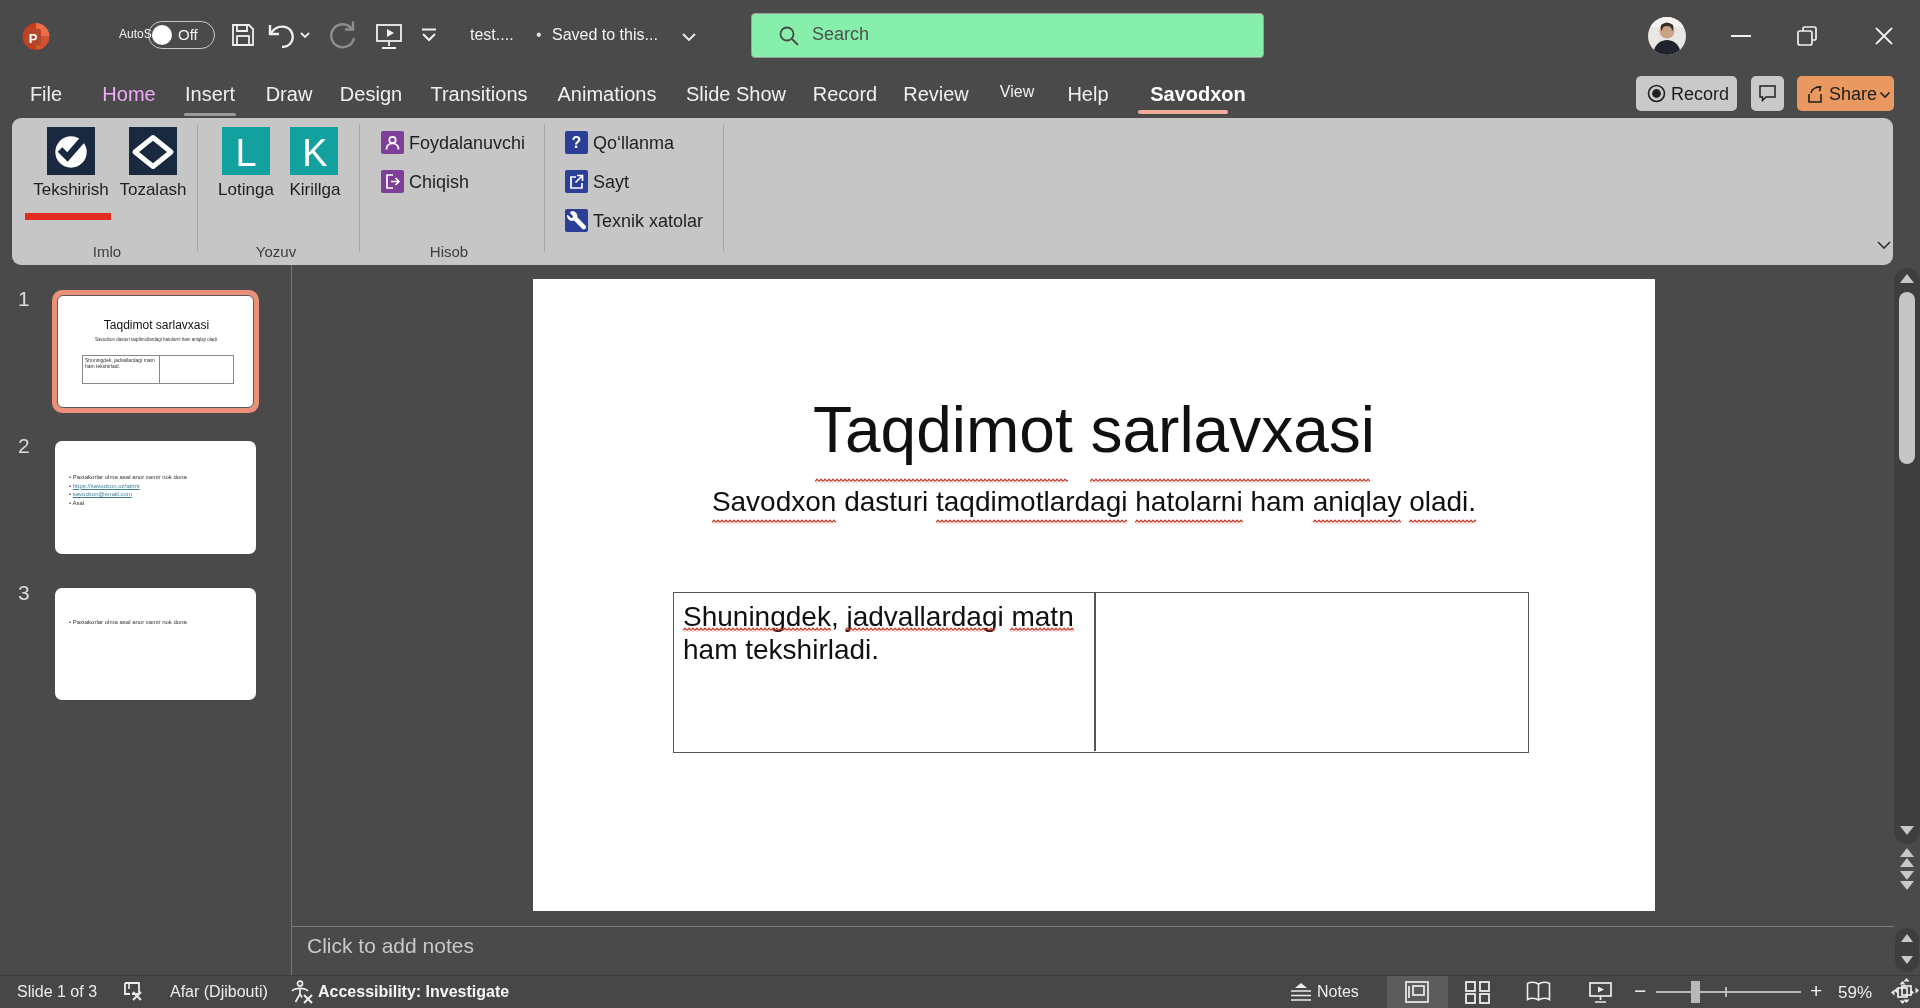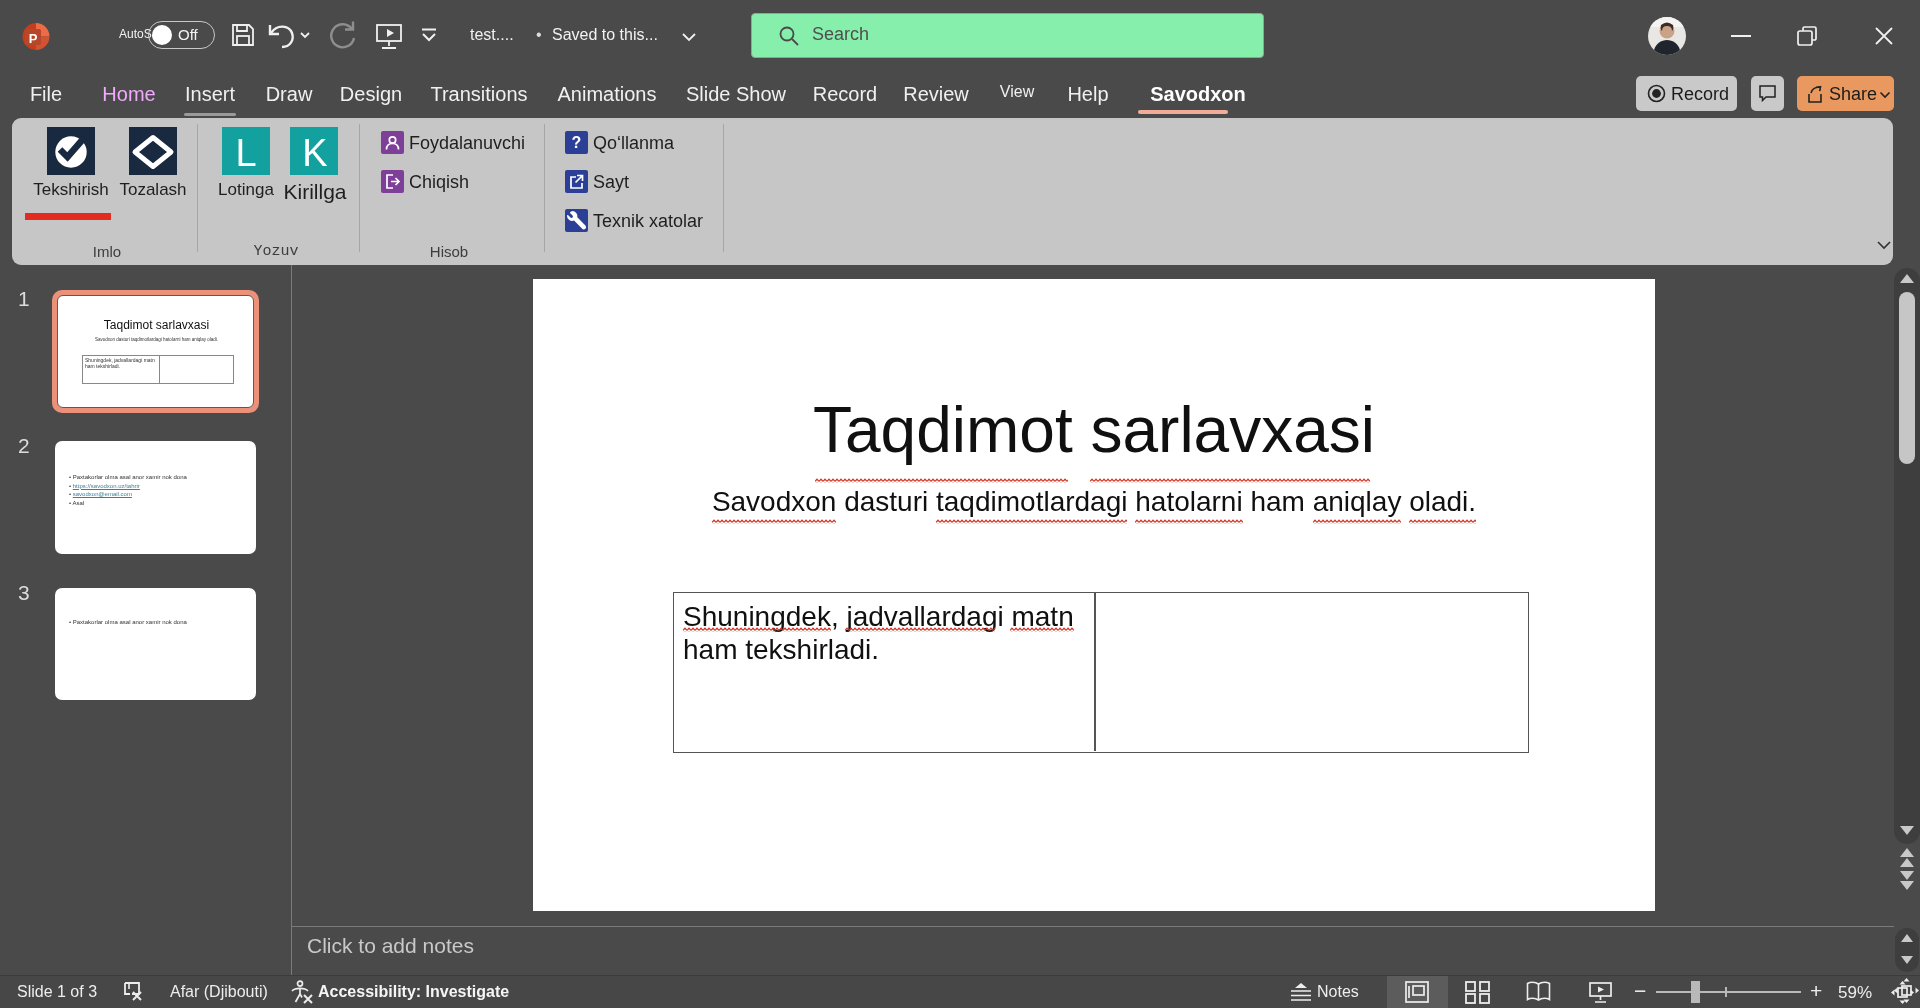--- a/index.html
+++ b/index.html
@@ -174,7 +174,7 @@
   <rect width="48" height="48" fill="#12a19e"></rect>
   <text x="25" y="39" font-size="38" fill="#fff" text-anchor="middle" font-family="Liberation Sans">K</text>
 </svg>
-<div class="abs" style="left:315px;top:180px;transform:translateX(-50%);font-size:21px;color:#1f1f1f;">Kirillga</div>
+<div class="abs" style="left:315px;top:180px;transform:translateX(-50%);font-size:17px;color:#1f1f1f;">Kirillga</div>
 
 <div class="abs" style="left:359px;top:124px;width:1px;height:128px;background:#a6a6a6;"></div>
 

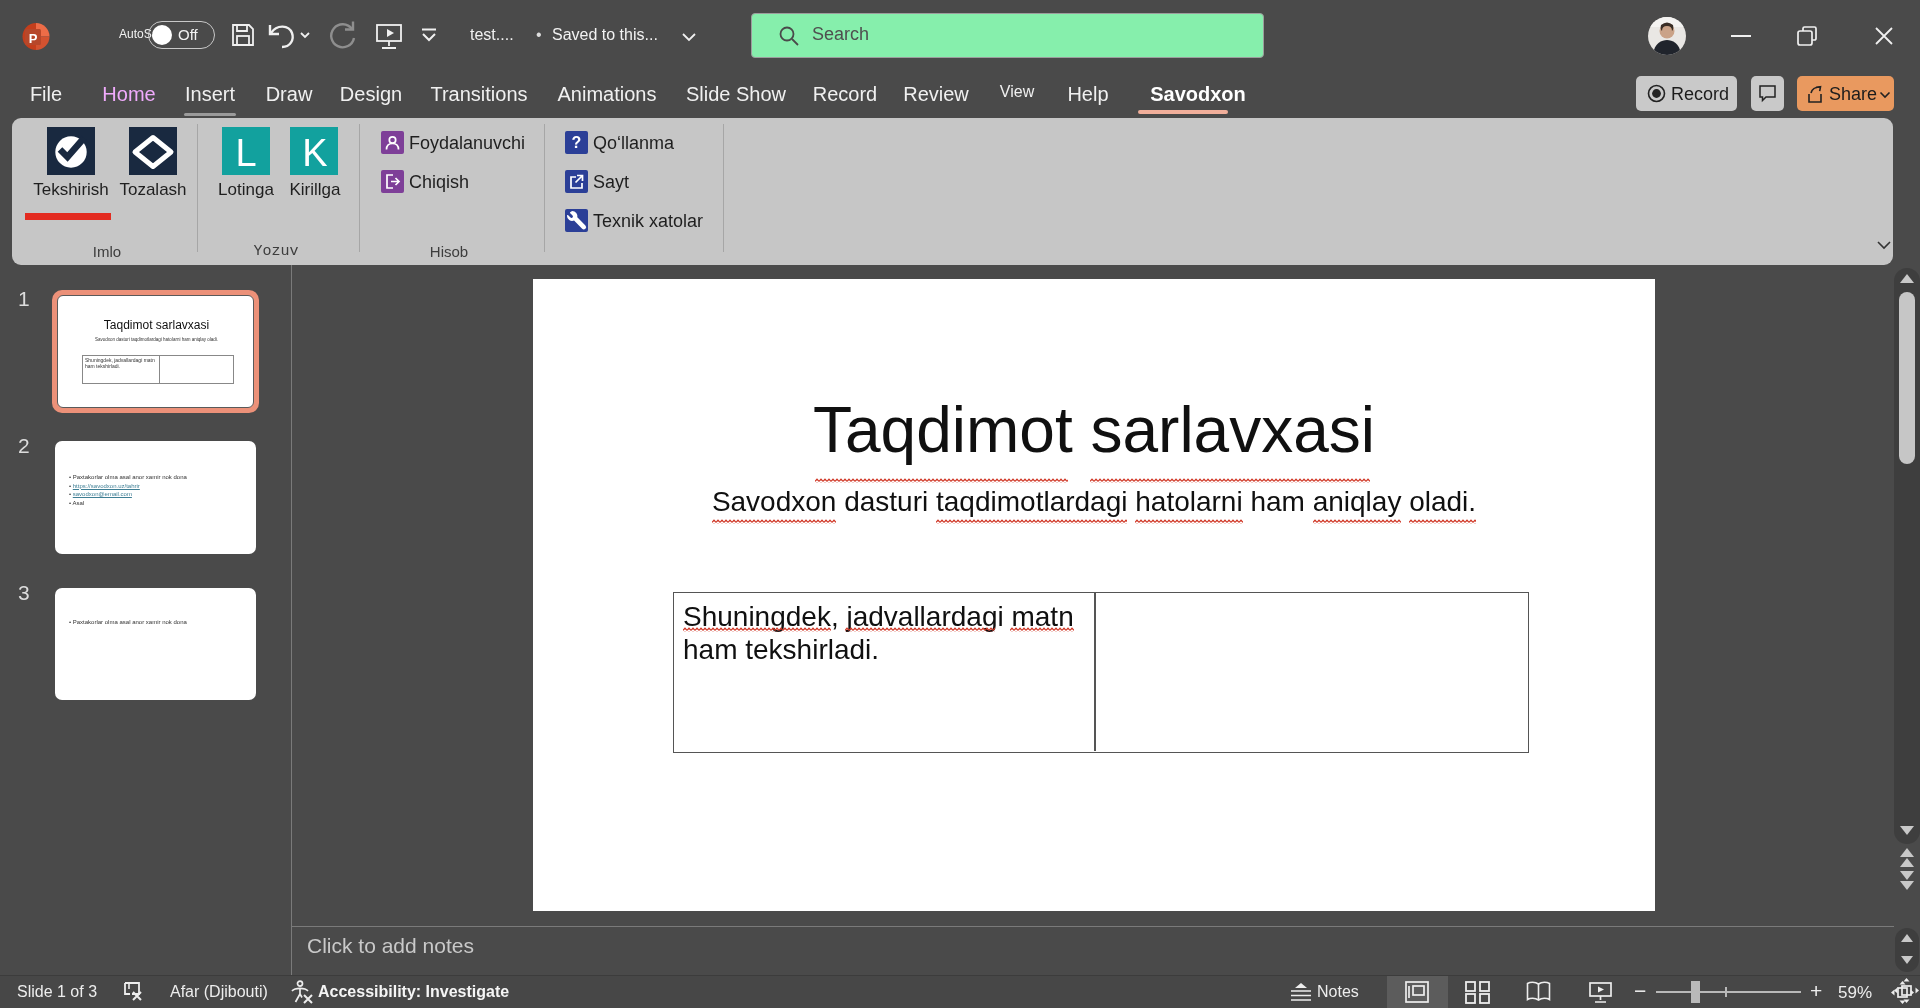--- a/index.html
+++ b/index.html
@@ -215,7 +215,7 @@
 <div class="abs" style="left:723px;top:124px;width:1px;height:128px;background:#a6a6a6;"></div>
 
 <div class="abs" style="left:107px;top:243px;transform:translateX(-50%);font-size:15px;color:#3d3d3d;">Imlo</div>
-<div class="abs" style="left:276px;top:243px;transform:translateX(-50%);font-size:15px;color:#3d3d3d;font-family:Liberation Mono, monospace;">Yozuv</div>
+<div class="abs" style="left:276px;top:243px;transform:translateX(-50%);font-size:15px;color:#3d3d3d;">Yozuv</div>
 <div class="abs" style="left:449px;top:243px;transform:translateX(-50%);font-size:15px;color:#3d3d3d;">Hisob</div>
 
 <svg class="abs" style="left:1876px;top:240px" width="16" height="11" viewBox="0 0 16 11">

